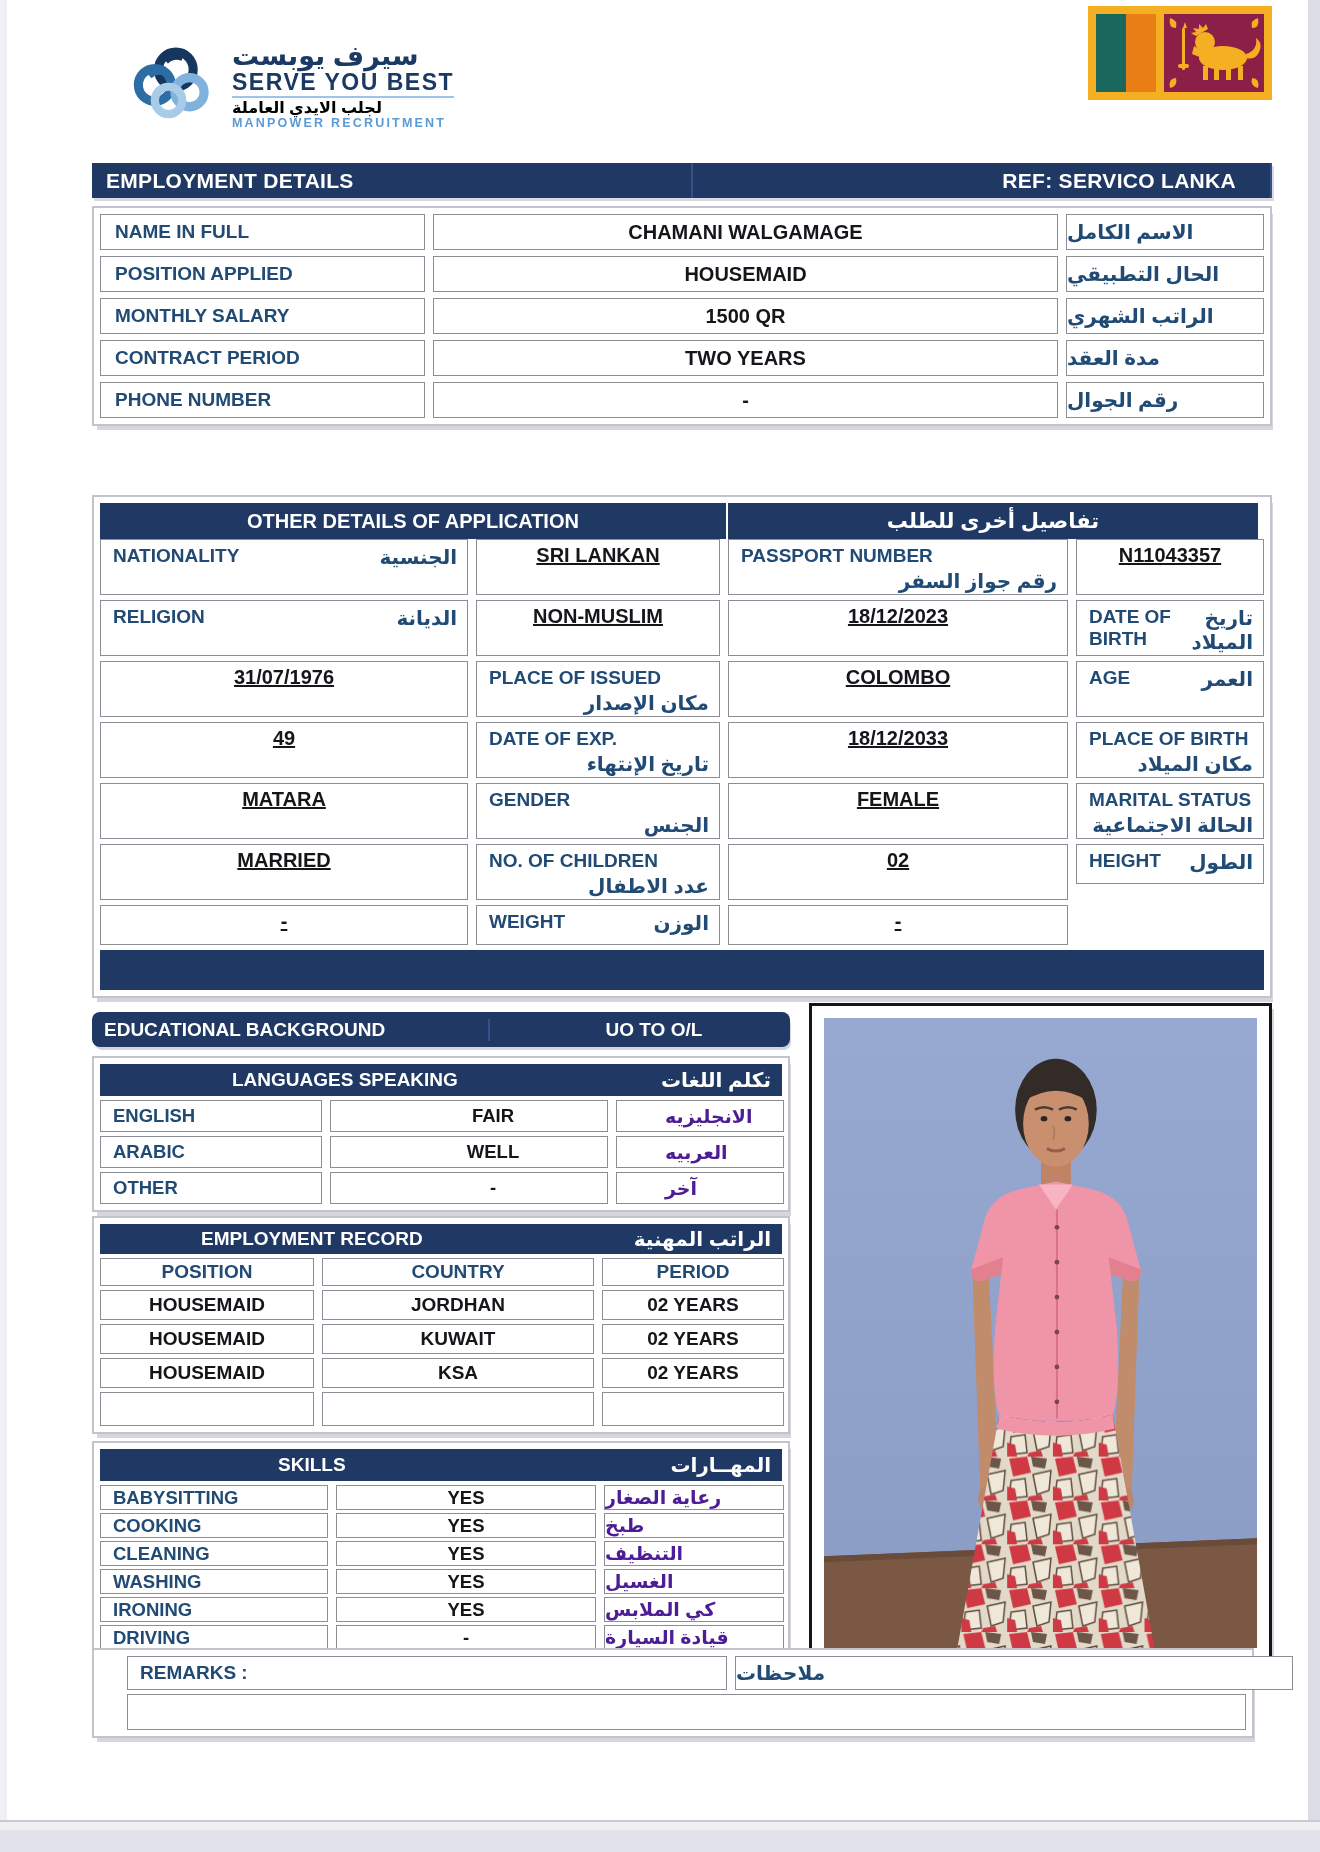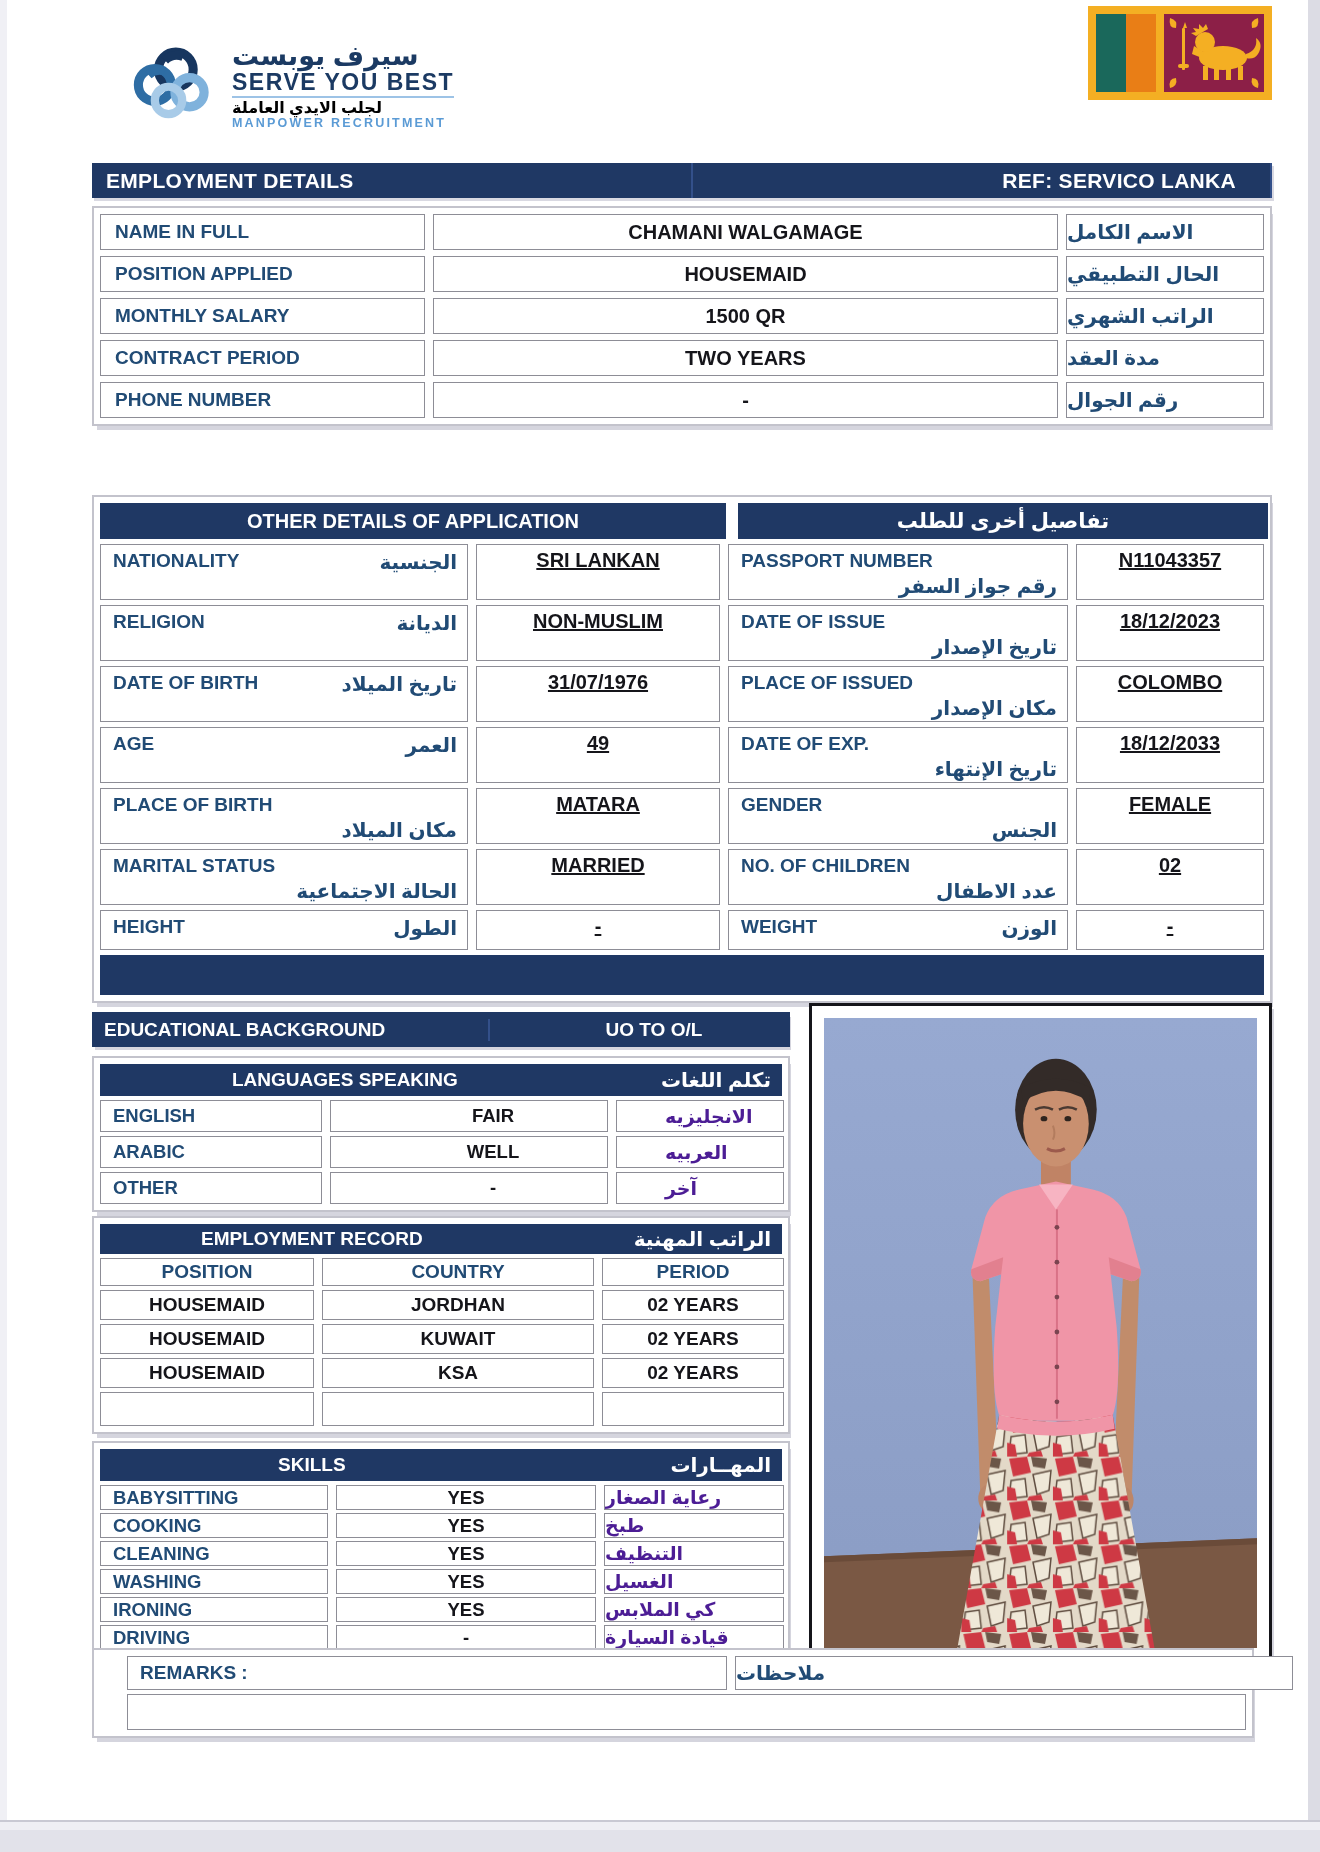--- a/index.html
+++ b/index.html
@@ -58,7 +58,7 @@
 
   
   .t2{ left:92px; top:495px; width:1180px; }
-  .t2-head{ display:grid; grid-template-columns:626px 530px; column-gap:12px; margin-bottom:5px; }
+  .t2-head{ display:grid; grid-template-columns:626px 530px; column-gap:2px; }
   .t2-head .cell{ height:36px; display:flex; align-items:center; justify-content:center; font-size:20px; }
   .t2-body{ display:grid; grid-template-columns:368px 244px 340px 188px; column-gap:8px; row-gap:5px; }
   .t2 .r56{ height:56px; } .t2 .r40{ height:40px; }

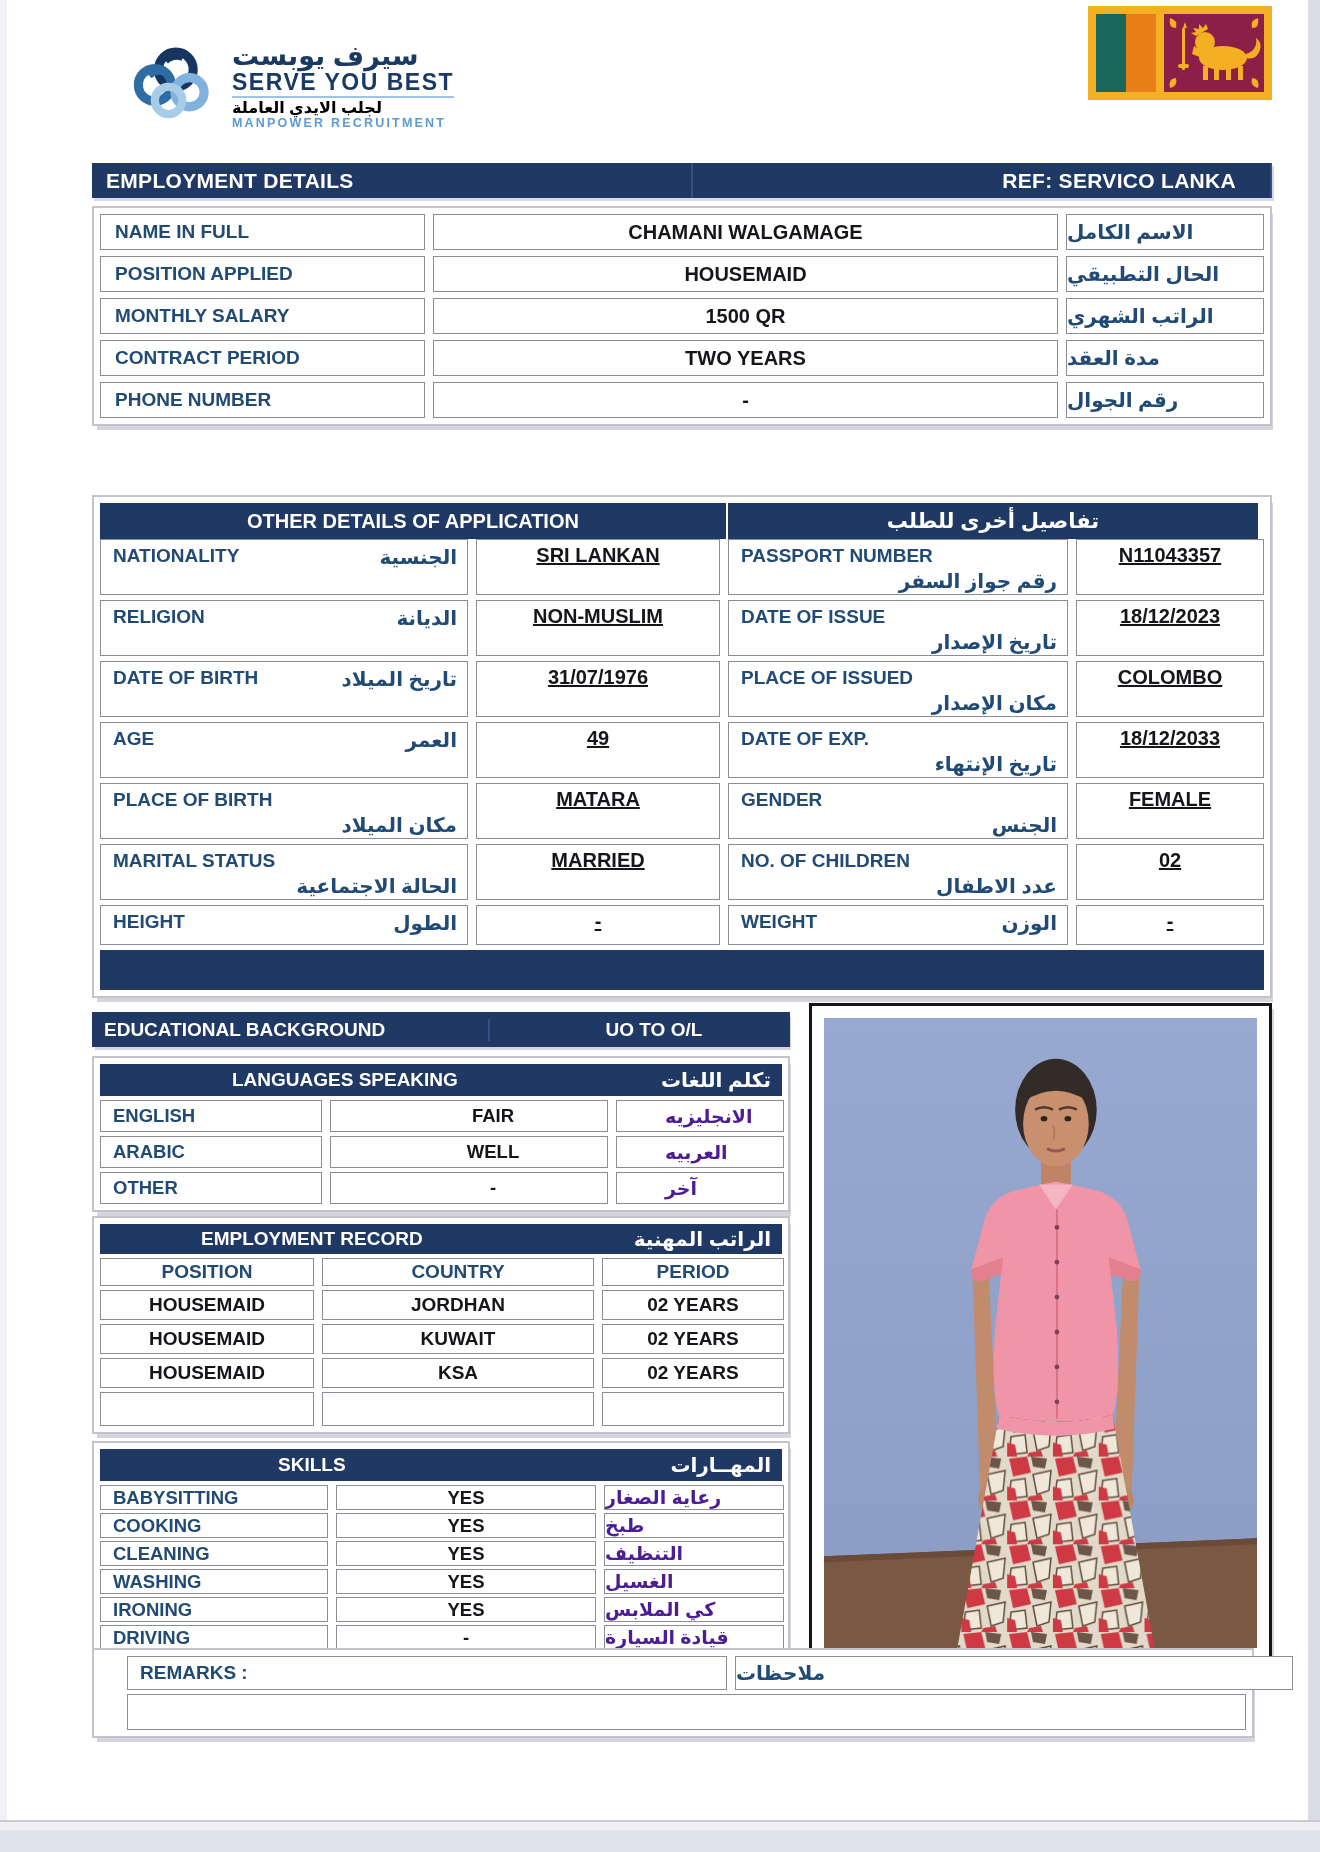--- a/index.html
+++ b/index.html
@@ -216,10 +216,6 @@
       <span class="ar">الديانة</span>
     </div>
     <div class="cell r56 valcell">NON-MUSLIM</div>
-    <div class="cell r56 lblcell stack">
-      <div class="en">DATE OF ISSUE</div>
-      <div class="ar l2">تاريخ الإصدار</div>
-    </div>
     <div class="cell r56 valcell">18/12/2023</div>
 
     <div class="cell r56 lblcell inline">

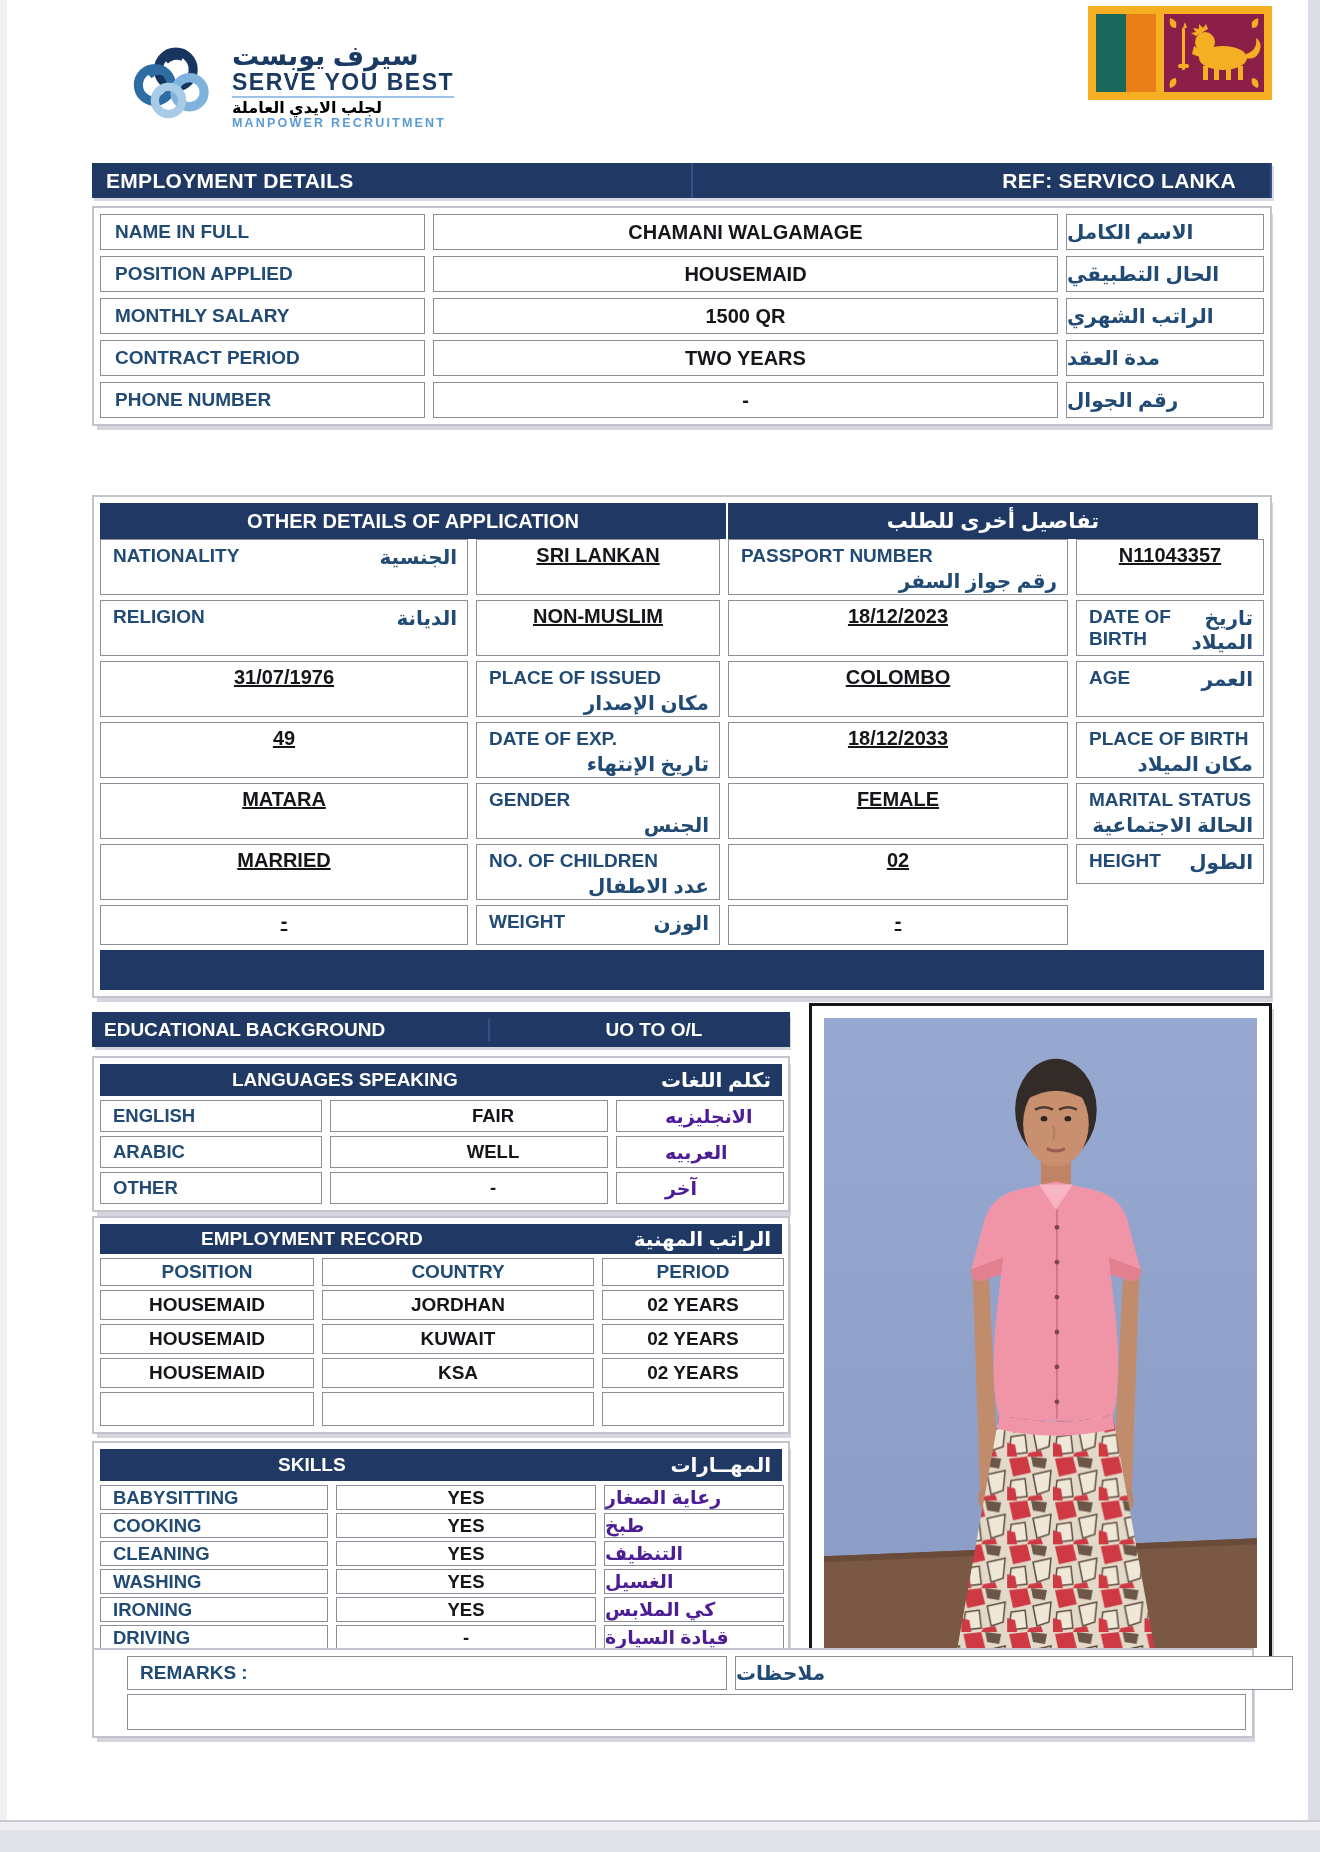--- a/index.html
+++ b/index.html
@@ -73,7 +73,7 @@
   
   .edu{
     position:absolute; left:92px; top:1012px; width:698px; height:35px; background:#1f3864;
-    display:flex; align-items:center; color:#fff; font-weight:bold; box-shadow:2px 4px 0 -1px #d5d5de;
+    display:flex; align-items:center; color:#fff; font-weight:bold; box-shadow:2px 4px 0 -1px #d5d5de;border-radius:8px;
   }
   .edu .e-left { width:57%; padding-left:12px; font-size:19px; border-right:2px solid #33508a; }
   .edu .e-right{ flex:1; text-align:center; font-size:19px;margin-left:28px; }

